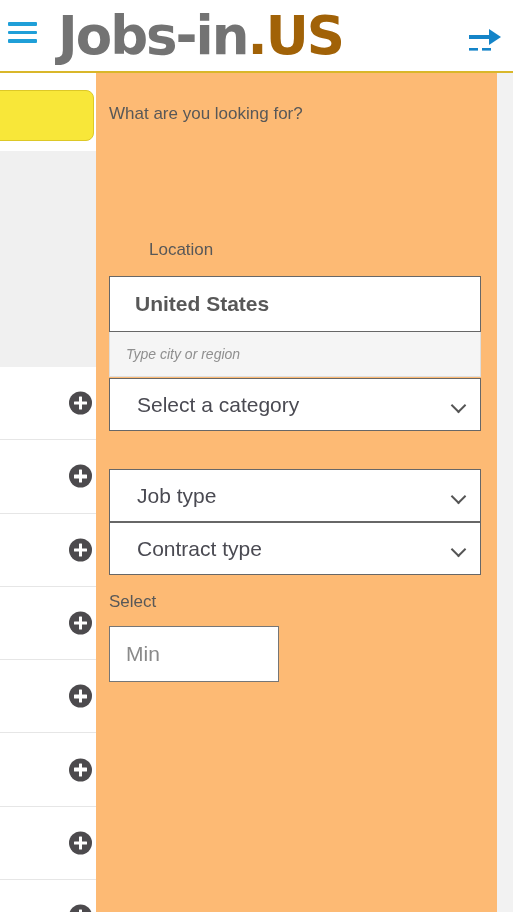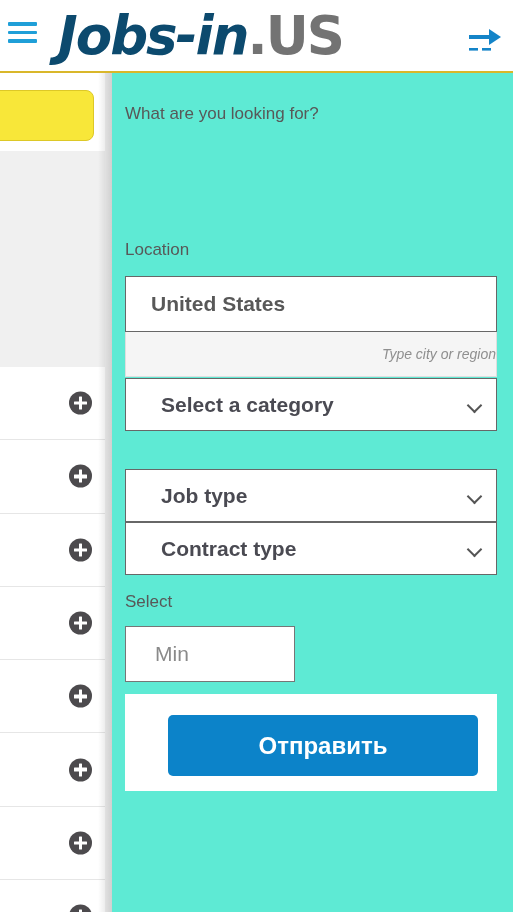--- a/index.html
+++ b/index.html
@@ -53,7 +53,7 @@
     white-space: nowrap;
     line-height: 68px;
   }
-  .brand .b1 { color: #0c4a6e; font-style: italic; }
+  .brand .b1 { color: #737373; }
   .brand .b2 { color: #737373; }
   .signin-arrow {
     position: absolute;

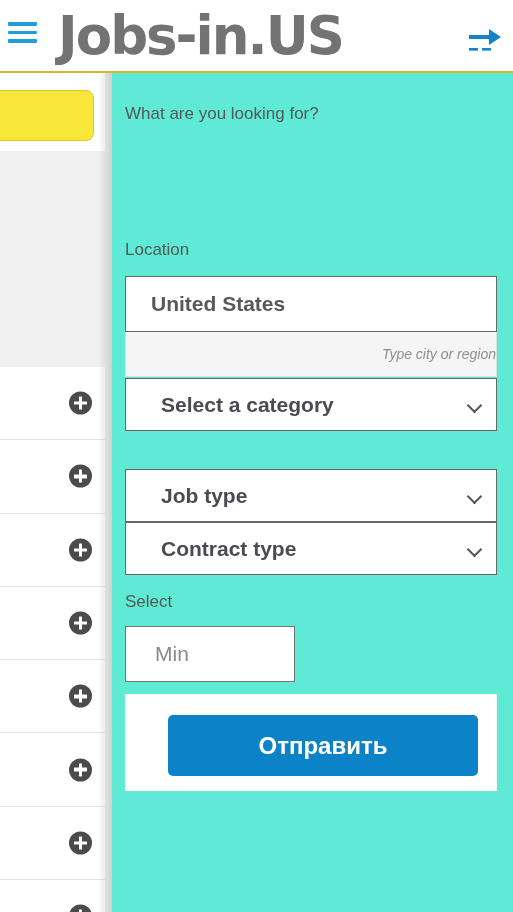--- a/index.html
+++ b/index.html
@@ -54,7 +54,7 @@
     line-height: 68px;
   }
   .brand .b1 { color: #737373; }
-  .brand .b2 { color: #737373; }
+  .brand .b2 { color: #a16207; }
   .signin-arrow {
     position: absolute;
     right: 8px;

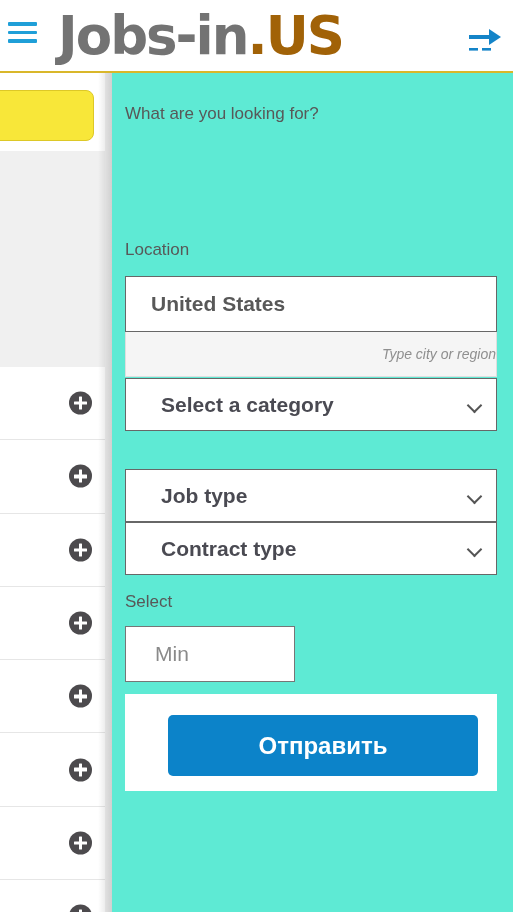--- a/index.html
+++ b/index.html
@@ -156,10 +156,10 @@
   .panel {
     position: absolute;
     top: 73px;
-    left: 112px;
+    left: 96px;
     width: 401px;
     height: 839px;
-    background: #5eead4;
+    background: #fdba74;
     z-index: 20;
     box-sizing: border-box;
   }

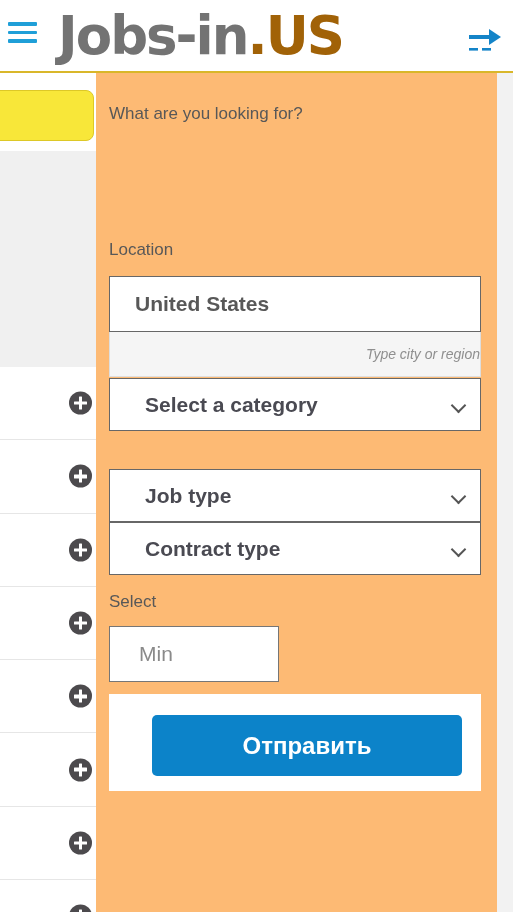--- a/index.html
+++ b/index.html
@@ -172,7 +172,7 @@
     white-space: nowrap;
   }
   .lbl-looking { top: 31px; }
-  .lbl-location { top: 167px; }
+  .lbl-location { top: 167px; margin-left: 40px; }
   .lbl-salary { top: 519px; }
 
   .text-input {

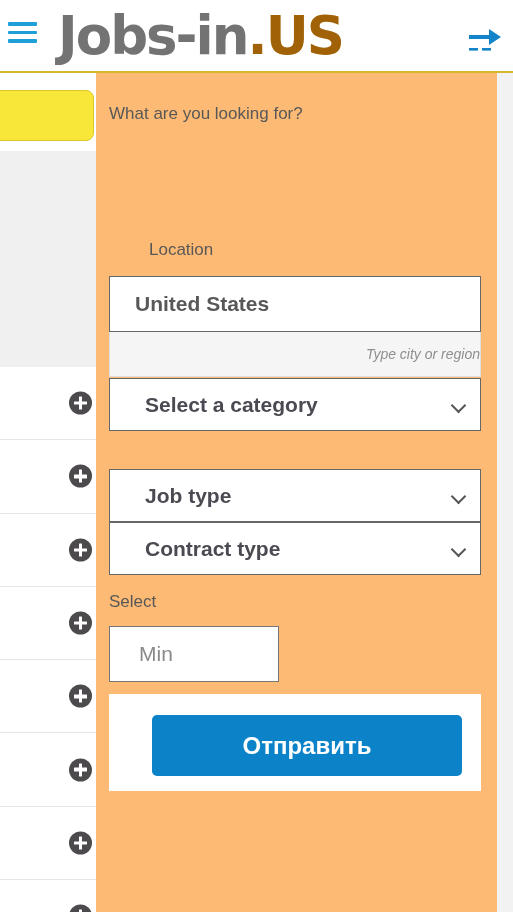--- a/index.html
+++ b/index.html
@@ -212,7 +212,6 @@
     white-space: nowrap;
     overflow: hidden;
     cursor: text;
-    text-align: right;
   }
 
   .select-box {

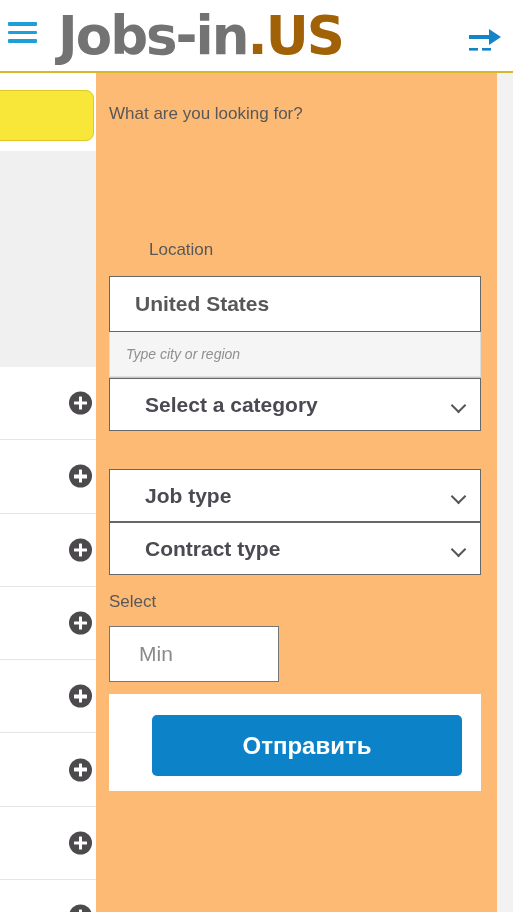--- a/index.html
+++ b/index.html
@@ -224,12 +224,11 @@
     box-sizing: border-box;
     font-size: 21px;
     color: #4a4a52;
-    padding-left: 35px;
+    padding-left: 27px;
     line-height: 51px;
     white-space: nowrap;
     overflow: hidden;
     cursor: pointer;
-    font-weight: bold;
   }
   .sel-category { top: 305px; }
   .sel-jobtype  { top: 396px; }

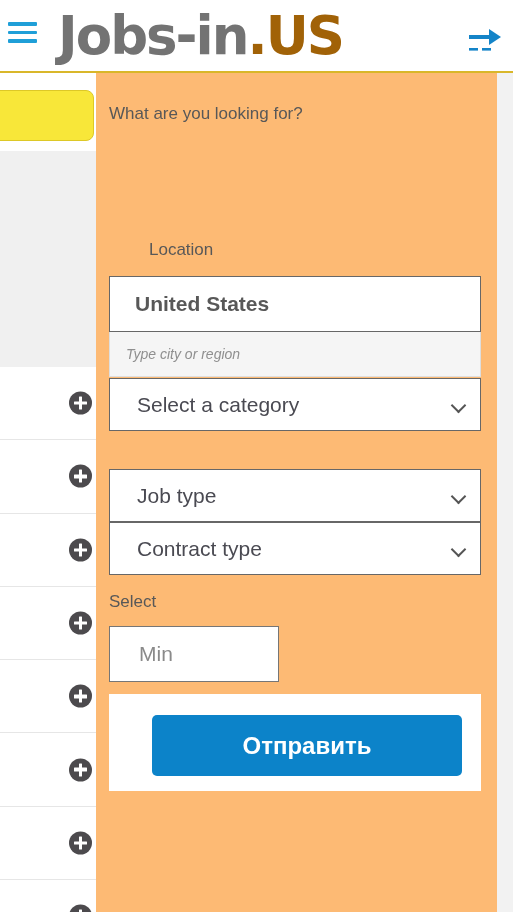--- a/index.html
+++ b/index.html
@@ -262,7 +262,7 @@
     box-sizing: border-box;
     font-size: 21px;
     color: #8a8a8a;
-    padding-left: 29px;
+    padding-left: 16px;
     line-height: 54px;
     white-space: nowrap;
     overflow: hidden;

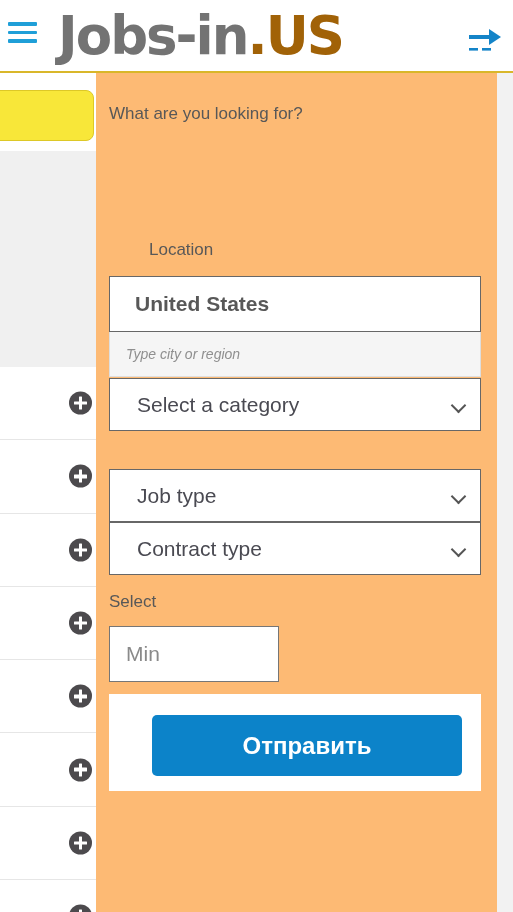--- a/index.html
+++ b/index.html
@@ -369,9 +369,6 @@
   <div class="salary-input sal-min">Min</div>
 
 
-  <div class="submit-wrap">
-    <button class="submit-btn">Отправить</button>
-  </div>
 </div>
 
 <div class="header">

